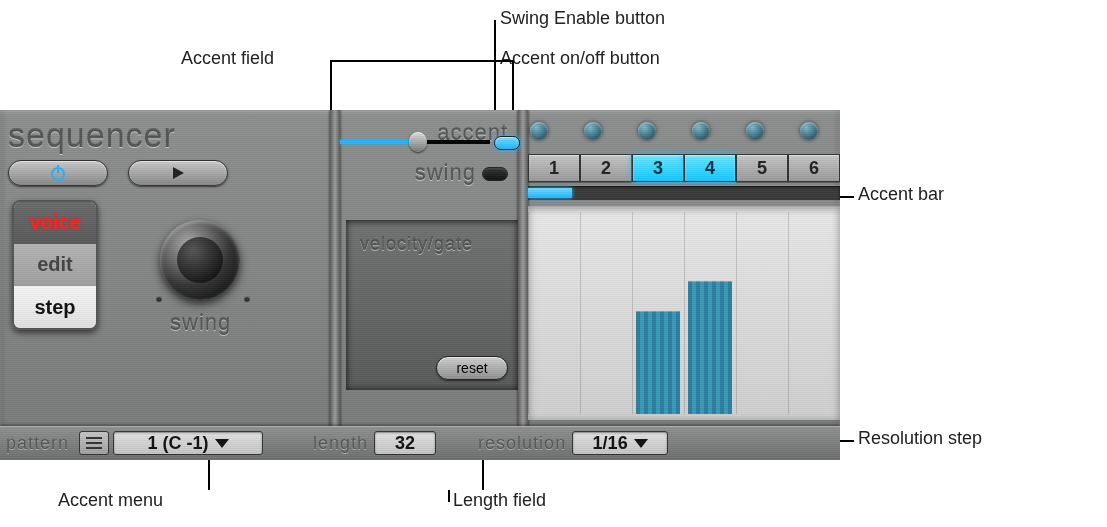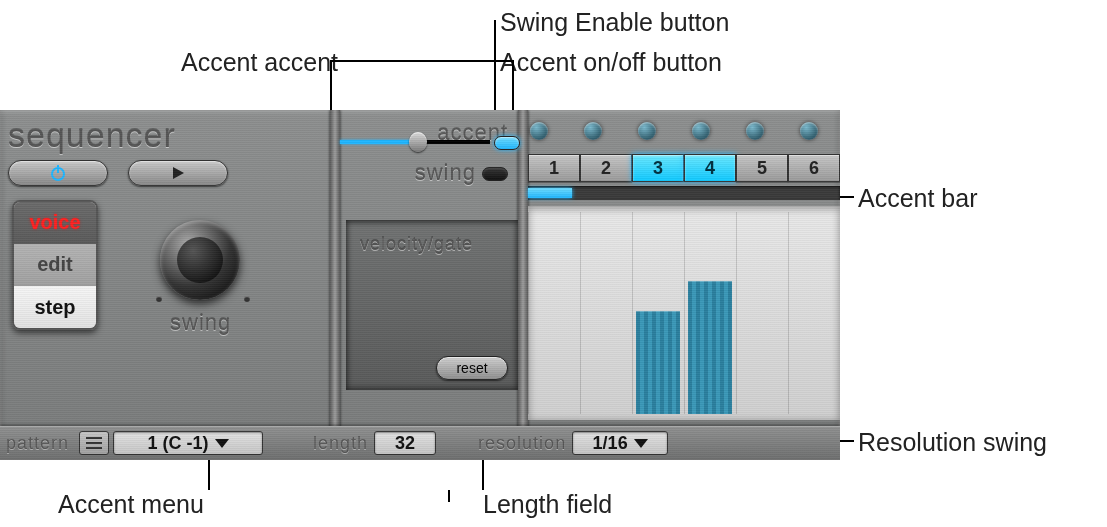--- a/index.html
+++ b/index.html
@@ -15,7 +15,7 @@
   
   .callout {
     position: absolute;
-    font-size: 25px;
+    font-size: 18px;
     color: #222;
     white-space: nowrap;
   }

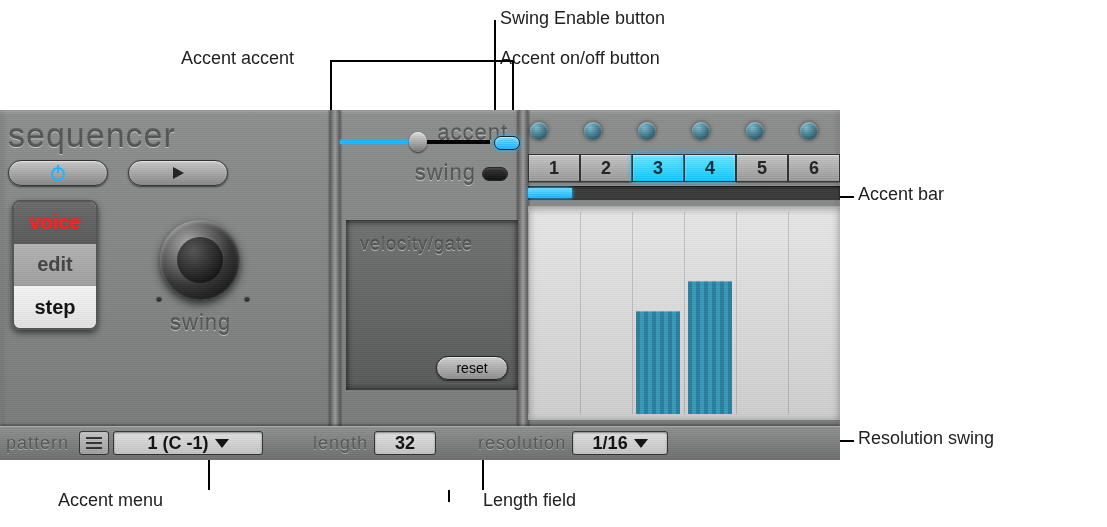--- a/index.html
+++ b/index.html
@@ -332,7 +332,7 @@
 <body>
 
 <div class="callout" style="left:500px; top:8px;">Swing Enable button</div>
-<div class="callout" style="left:181px; top:48px;">Accent accent</div>
+<div class="callout" style="left:181px; top:48px;">Accent field</div>
 <div class="callout" style="left:500px; top:48px;">Accent on/off button</div>
 <div class="callout" style="left:858px; top:184px;">Accent bar</div>
 <div class="callout" style="left:858px; top:428px;">Resolution swing</div>

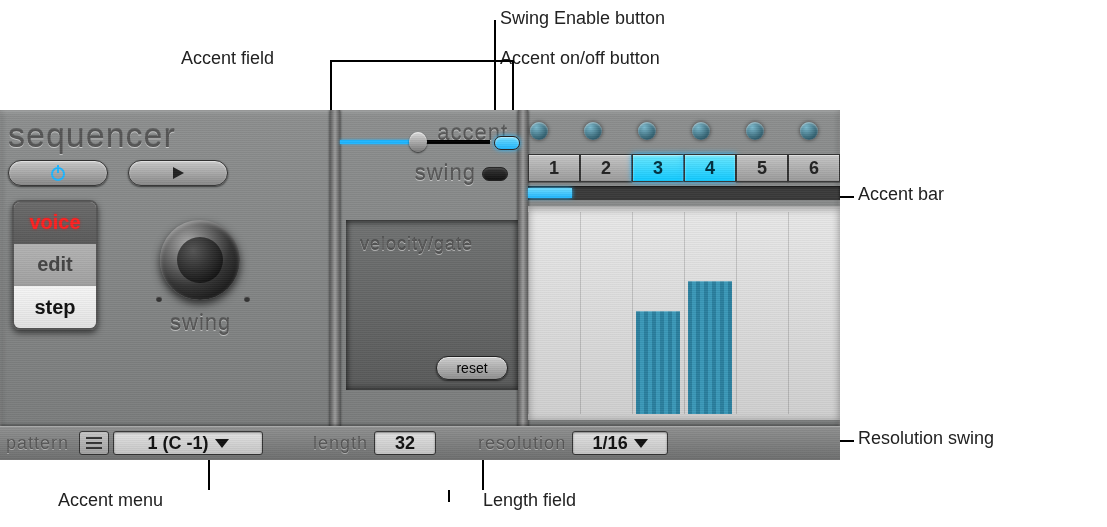--- a/index.html
+++ b/index.html
@@ -335,7 +335,7 @@
 <div class="callout" style="left:181px; top:48px;">Accent field</div>
 <div class="callout" style="left:500px; top:48px;">Accent on/off button</div>
 <div class="callout" style="left:858px; top:184px;">Accent bar</div>
-<div class="callout" style="left:858px; top:428px;">Resolution swing</div>
+<div class="callout" style="left:858px; top:428px;">Resolution step</div>
 <div class="callout" style="left:483px; top:490px;">Length field</div>
 <div class="callout" style="left:58px;  top:490px;">Accent menu</div>
 

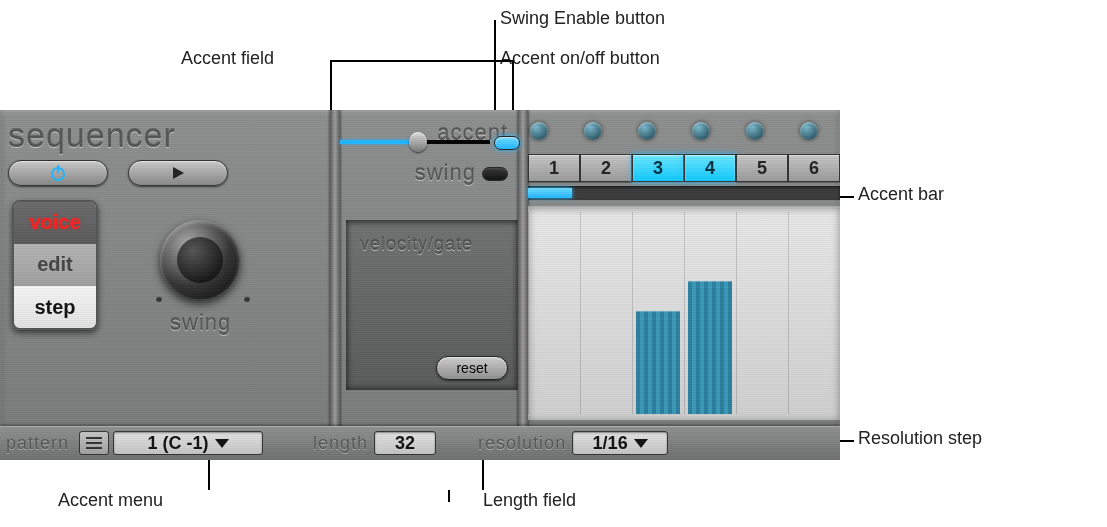--- a/index.html
+++ b/index.html
@@ -336,7 +336,7 @@
 <div class="callout" style="left:500px; top:48px;">Accent on/off button</div>
 <div class="callout" style="left:858px; top:184px;">Accent bar</div>
 <div class="callout" style="left:858px; top:428px;">Resolution step</div>
-<div class="callout" style="left:483px; top:490px;">Length field</div>
+<div class="callout" style="left:453px; top:490px;">Length field</div>
 <div class="callout" style="left:58px;  top:490px;">Accent menu</div>
 
 <div class="leader" style="left:494px; top:20px;  width:2px; height:144px;"></div>

